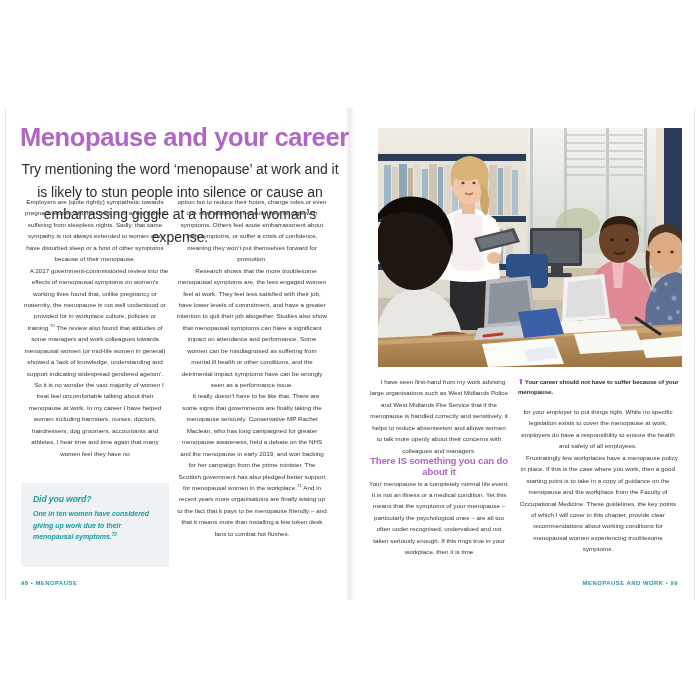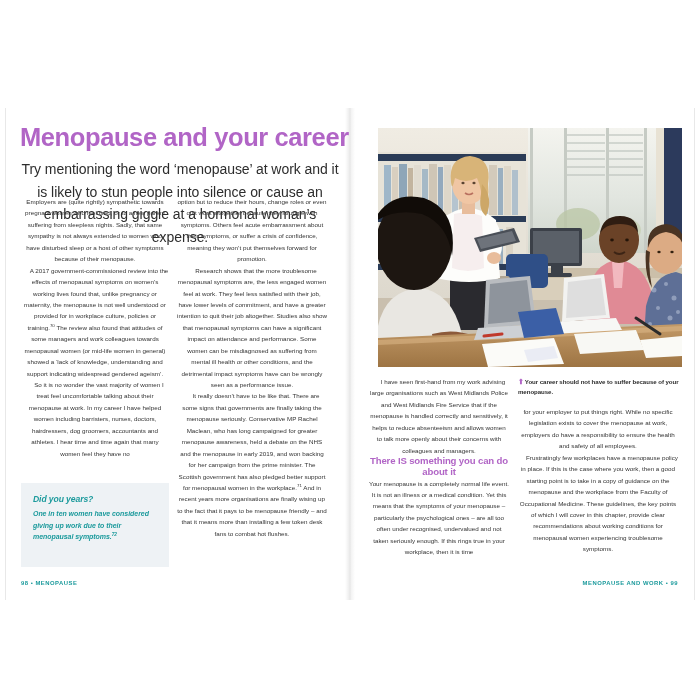--- a/index.html
+++ b/index.html
@@ -219,7 +219,7 @@
   </div>
 
   <div class="factbox">
-    <p class="factbox-title">Did you years?</p>
+    <p class="factbox-title">Did you word?</p>
     <p class="factbox-text"><span>One in ten women have considered giving up work due to their menopausal symptoms.</span><sup>72</sup></p>
   </div>
 

